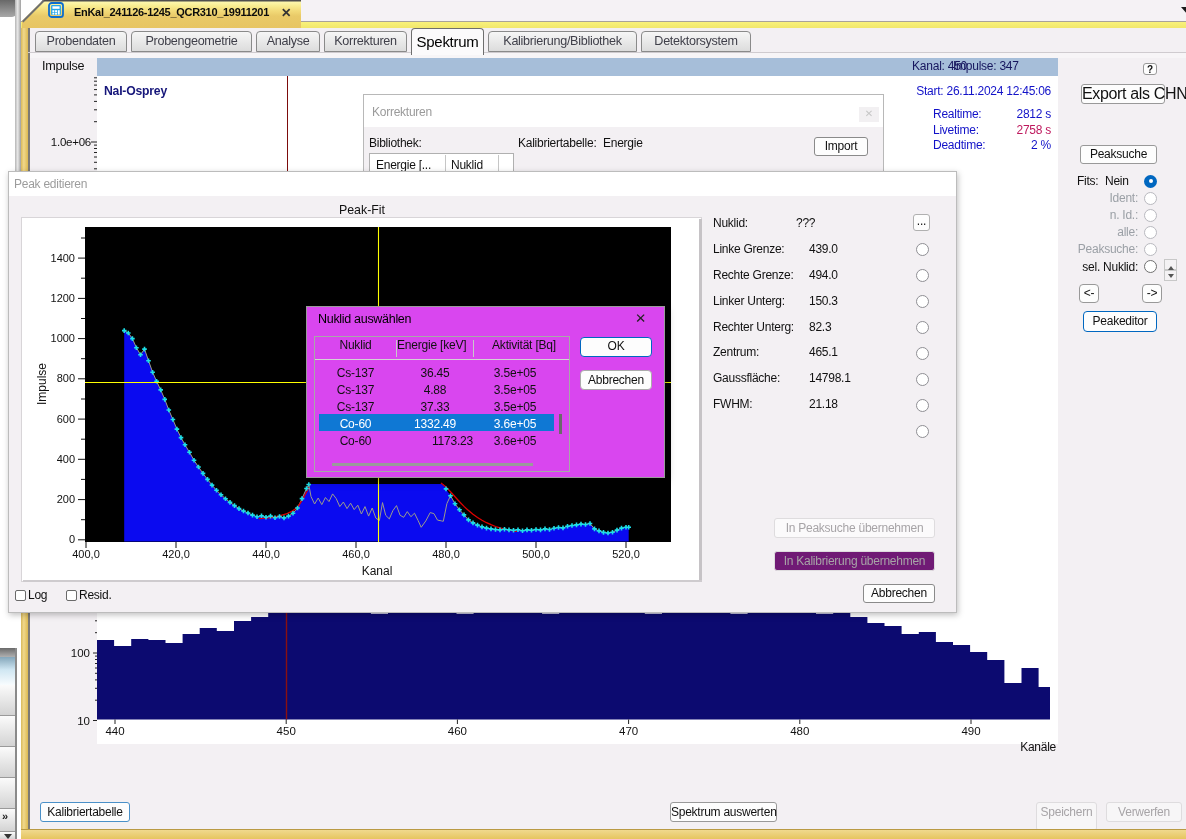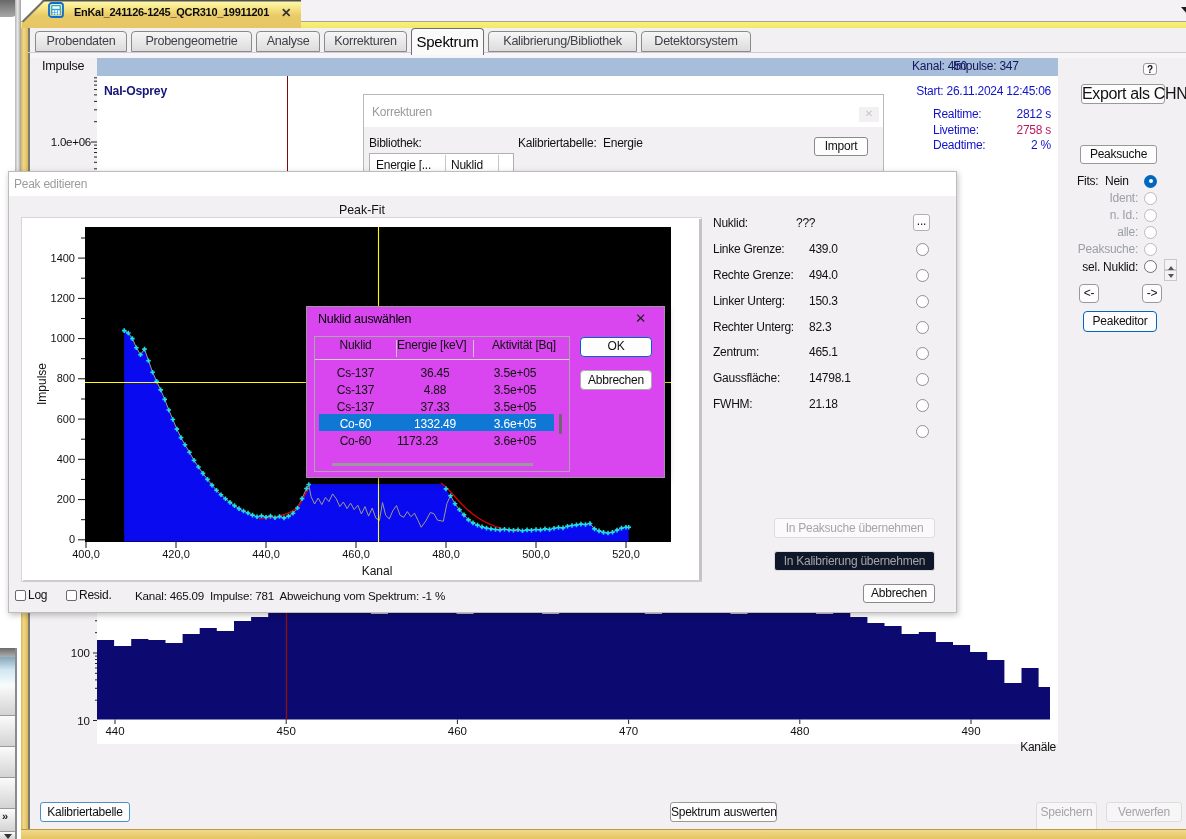--- a/index.html
+++ b/index.html
@@ -235,7 +235,7 @@
 <div class="a" style="left:82px;top:80.1px;width:76px;text-align:center;font-size:12px;letter-spacing:-0.2px;color:#fff">1332.49</div>
 <div class="a" style="left:159px;top:80.1px;width:82px;text-align:center;font-size:12px;letter-spacing:-0.2px;color:#fff">3.6e+05</div>
 <div class="a" style="left:0px;top:97.3px;width:81px;text-align:center;font-size:12px;letter-spacing:-0.2px;color:#111">Co-60</div>
-<div class="a" style="left:82px;top:97.3px;width:76px;text-align:left;font-size:12px;letter-spacing:-0.2px;color:#111">1173.23</div>
+<div class="a" style="left:82px;top:97.3px;width:76px;text-align:right;font-size:12px;letter-spacing:-0.2px;color:#111">1173.23</div>
 <div class="a" style="left:159px;top:97.3px;width:82px;text-align:center;font-size:12px;letter-spacing:-0.2px;color:#111">3.6e+05</div>
 <div class="a" style="left:244px;top:77px;width:3px;height:20px;background:#6a6a6a"></div>
 <div class="a" style="left:17px;top:126px;width:201px;height:2.5px;background:#9a9a9a"></div>

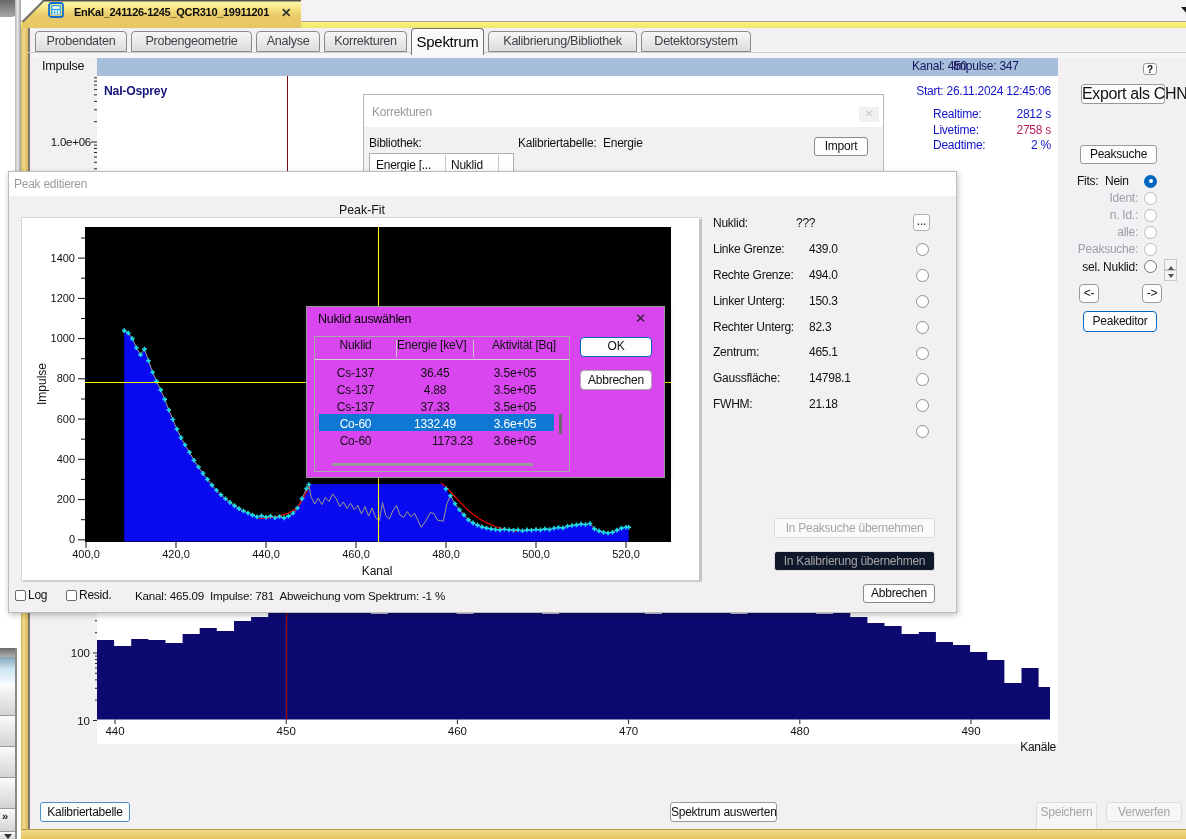--- a/index.html
+++ b/index.html
@@ -203,7 +203,7 @@
 <div class="rad" style="left:906.5px;top:226.5px;border-color:#8f8f94"></div>
 <div class="rad" style="left:906.5px;top:252.5px;border-color:#8f8f94"></div>
 <div class="btn-dis" style="left:765px;top:346px;width:161px;height:20px;line-height:18px;background:#fbfafb">In Peaksuche übernehmen</div>
-<div class="btn-dis" style="left:765px;top:379px;width:161px;height:20px;line-height:18px;background:#0f172a">In Kalibrierung übernehmen</div>
+<div class="btn-dis" style="left:765px;top:379px;width:161px;height:20px;line-height:18px;background:#701a75">In Kalibrierung übernehmen</div>
 <div class="btn" style="left:854px;top:412px;width:72px;height:19px;line-height:17px;border-color:#8a8a8a">Abbrechen</div>
 <div class="a" style="left:6px;top:418px;width:10.5px;height:10.5px;background:#fff;border:1px solid #6a6a6a;border-radius:2px"></div>
 <div class="lbl" style="left:19px;top:416.5px;font-size:12px">Log</div>

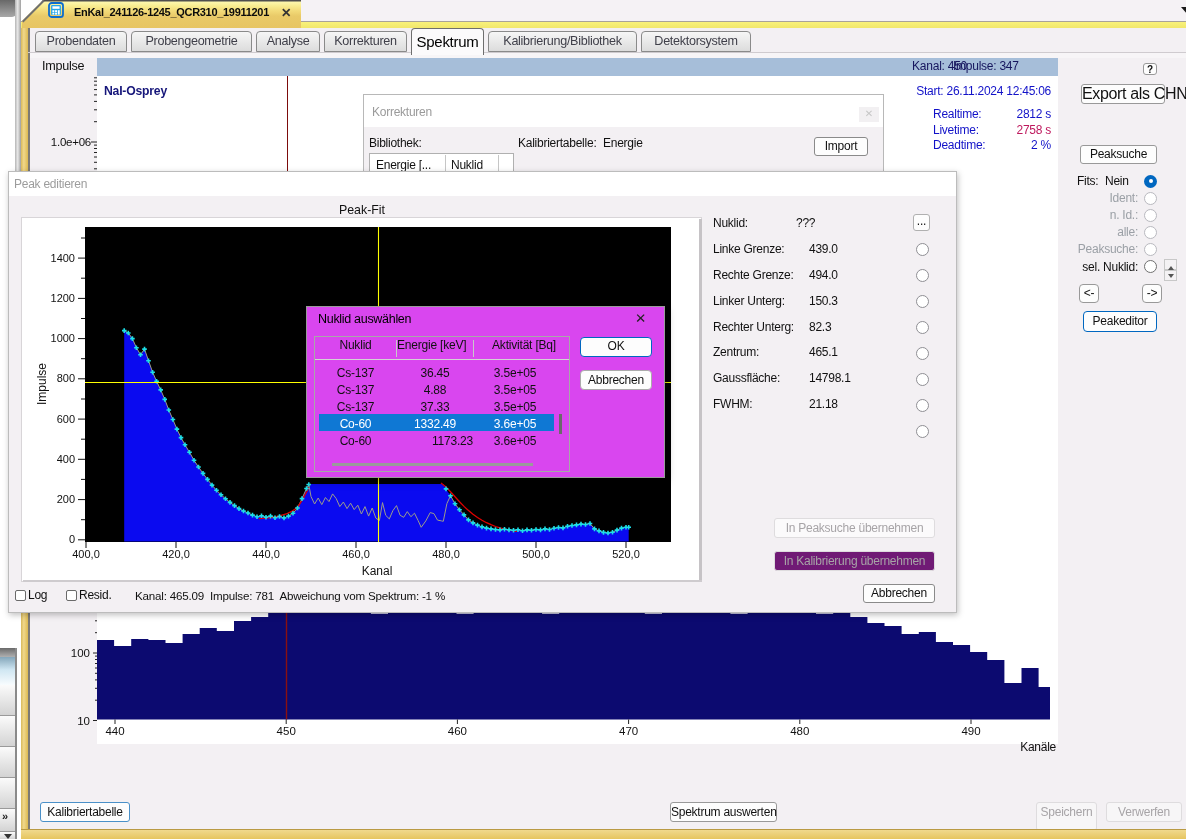--- a/index.html
+++ b/index.html
@@ -209,7 +209,6 @@
 <div class="lbl" style="left:19px;top:416.5px;font-size:12px">Log</div>
 <div class="a" style="left:57px;top:418px;width:10.5px;height:10.5px;background:#fff;border:1px solid #6a6a6a;border-radius:2px"></div>
 <div class="lbl" style="left:70px;top:416.5px;font-size:12px">Resid.</div>
-<div class="lbl" style="left:126px;top:416.5px;font-size:11.6px;letter-spacing:-0.2px">Kanal: 465.09&nbsp; Impulse: 781&nbsp; Abweichung vom Spektrum: -1 %</div>
 </div>
 <div class="a" style="left:306px;top:306px;width:359px;height:172px;background:#d946ef;border:1px solid #9a9a9a;z-index:30;box-shadow:2px 3px 8px rgba(0,0,0,0.35)">
 <div class="a" style="left:11px;top:5px;font-size:12.5px;letter-spacing:-0.3px;color:#000">Nuklid auswählen</div>

